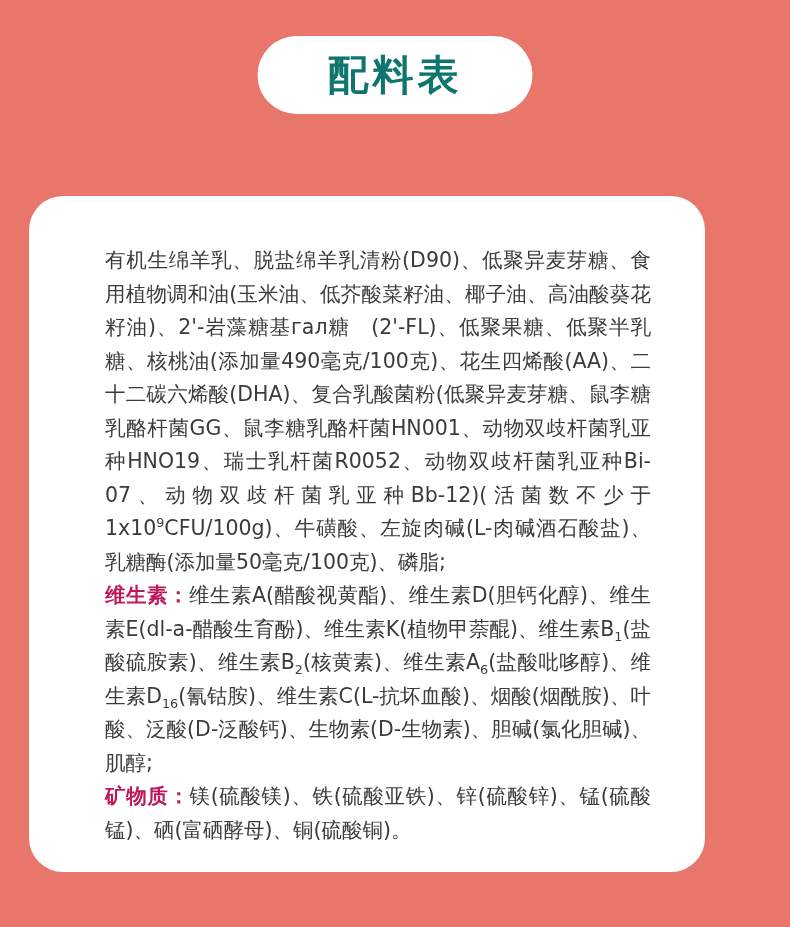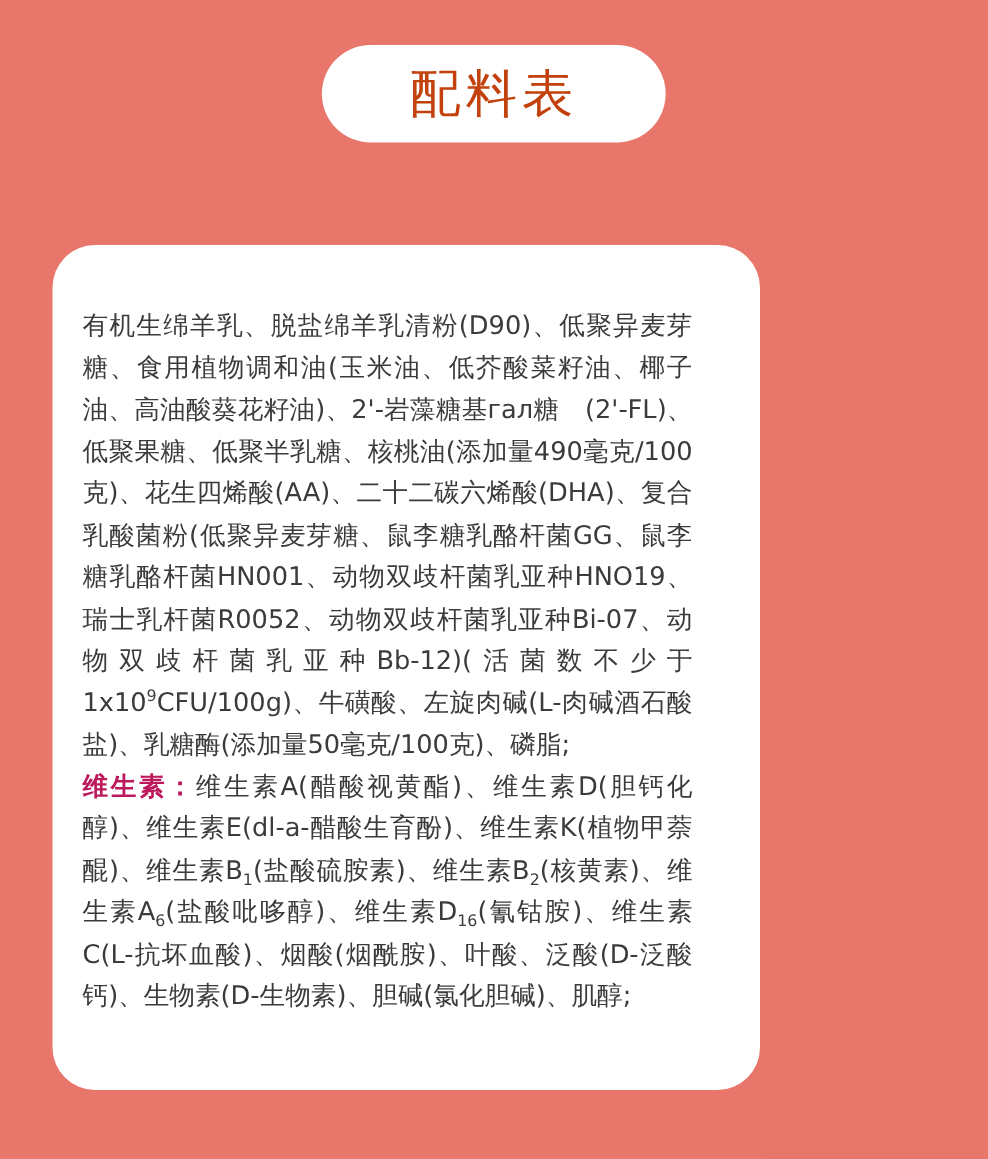--- a/index.html
+++ b/index.html
@@ -35,8 +35,8 @@
   }
   .title-text {
     font-size: 41px;
-    font-weight: normal;
-    color: #c2410c;
+    font-weight: bold;
+    color: #0f766e;
     letter-spacing: 4px;
     font-family: "DejaVu Sans", "Liberation Sans", sans-serif;
   }

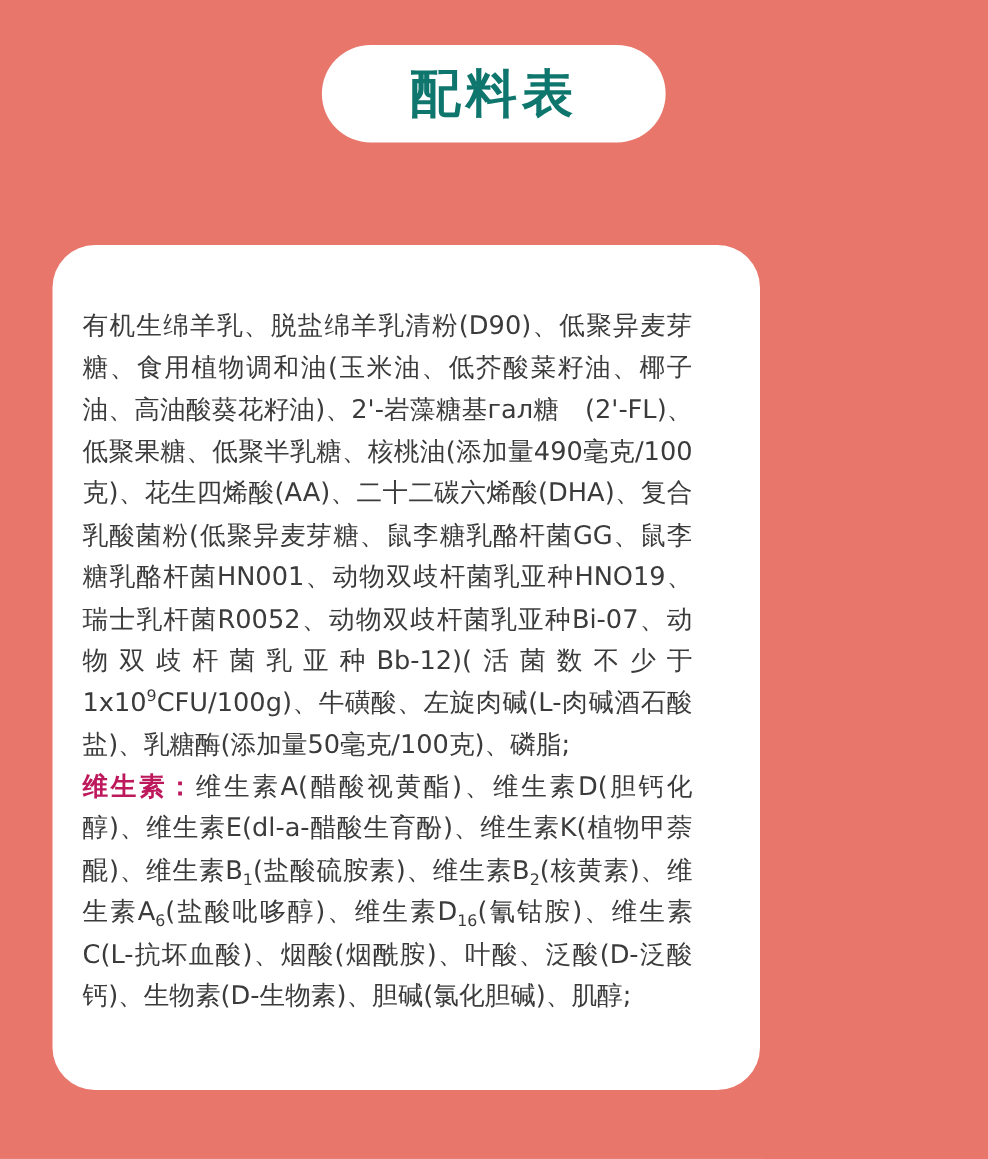--- a/index.html
+++ b/index.html
@@ -42,14 +42,14 @@
   }
   .card {
     position: absolute;
-    left: 42px;
+    left: 29px;
     top: 196px;
-    width: 566px;
+    width: 676px;
     height: 676px;
     background: #ffffff;
     border-radius: 34px;
     box-sizing: border-box;
-    padding: 48px 54px 40px 24px;
+    padding: 48px 54px 40px 76px;
   }
   .body-text {
     font-size: 20.5px;

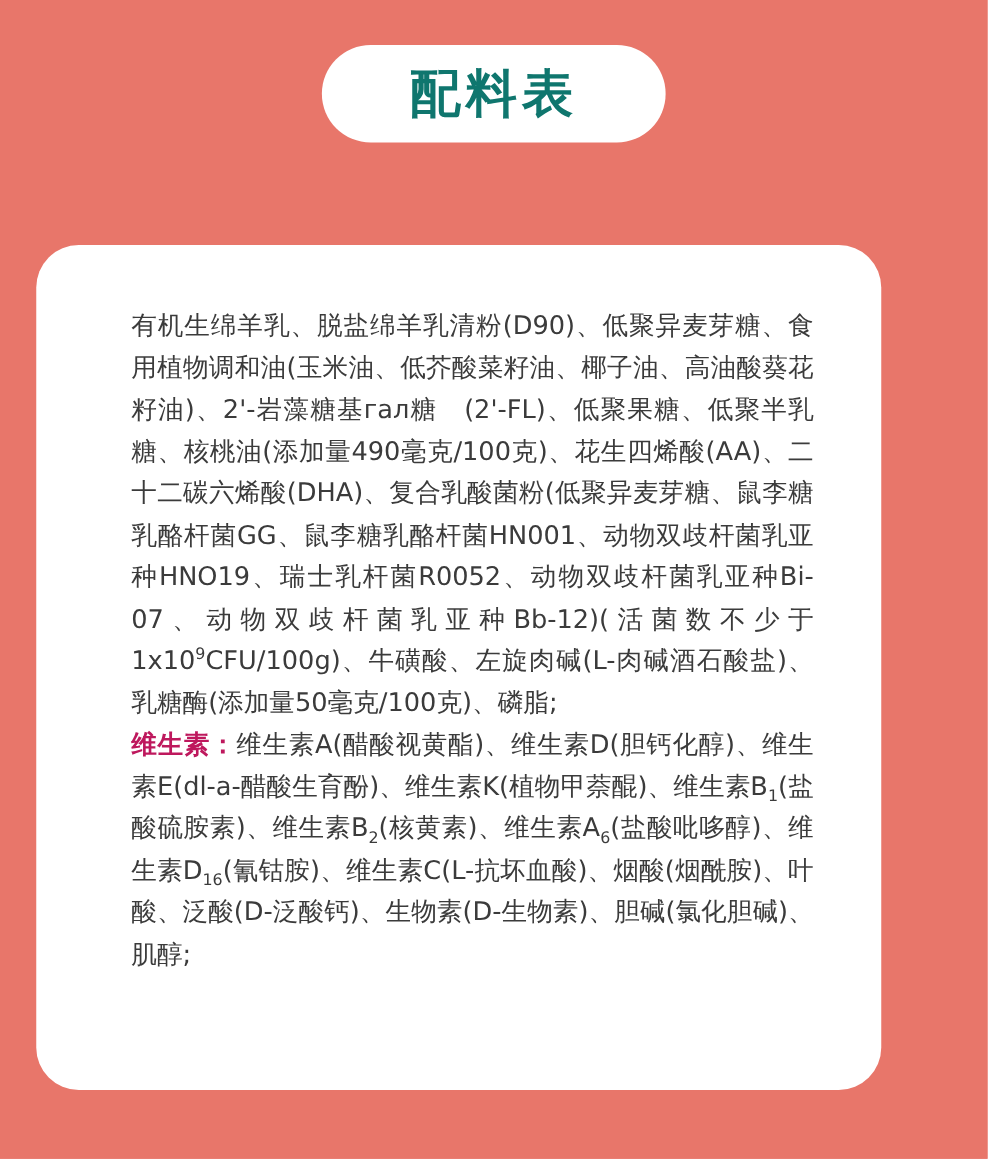--- a/index.html
+++ b/index.html
@@ -94,6 +94,7 @@
 
       <p><span class="section-label">维生素：</span><span>维生素A(醋酸视黄酯)、维生素D(胆钙化醇)、维生素E(dl-a-醋酸生育酚)、维生素K(植物甲萘醌)、维生素B</span><sub>1</sub><span>(盐酸硫胺素)、维生素B</span><sub>2</sub><span>(核黄素)、维生素A</span><sub>6</sub><span>(盐酸吡哆醇)、维生素D</span><sub>16</sub><span>(氰钴胺)、维生素C(L-抗坏血酸)、烟酸(烟酰胺)、叶酸、泛酸(D-泛酸钙)、生物素(D-生物素)、胆碱(氯化胆碱)、肌醇;</span></p>
 
+      <p><span class="section-label">矿物质：</span><span>镁(硫酸镁)、铁(硫酸亚铁)、锌(硫酸锌)、锰(硫酸锰)、硒(富硒酵母)、铜(硫酸铜)。</span></p>
 
     </div>
   </div>

